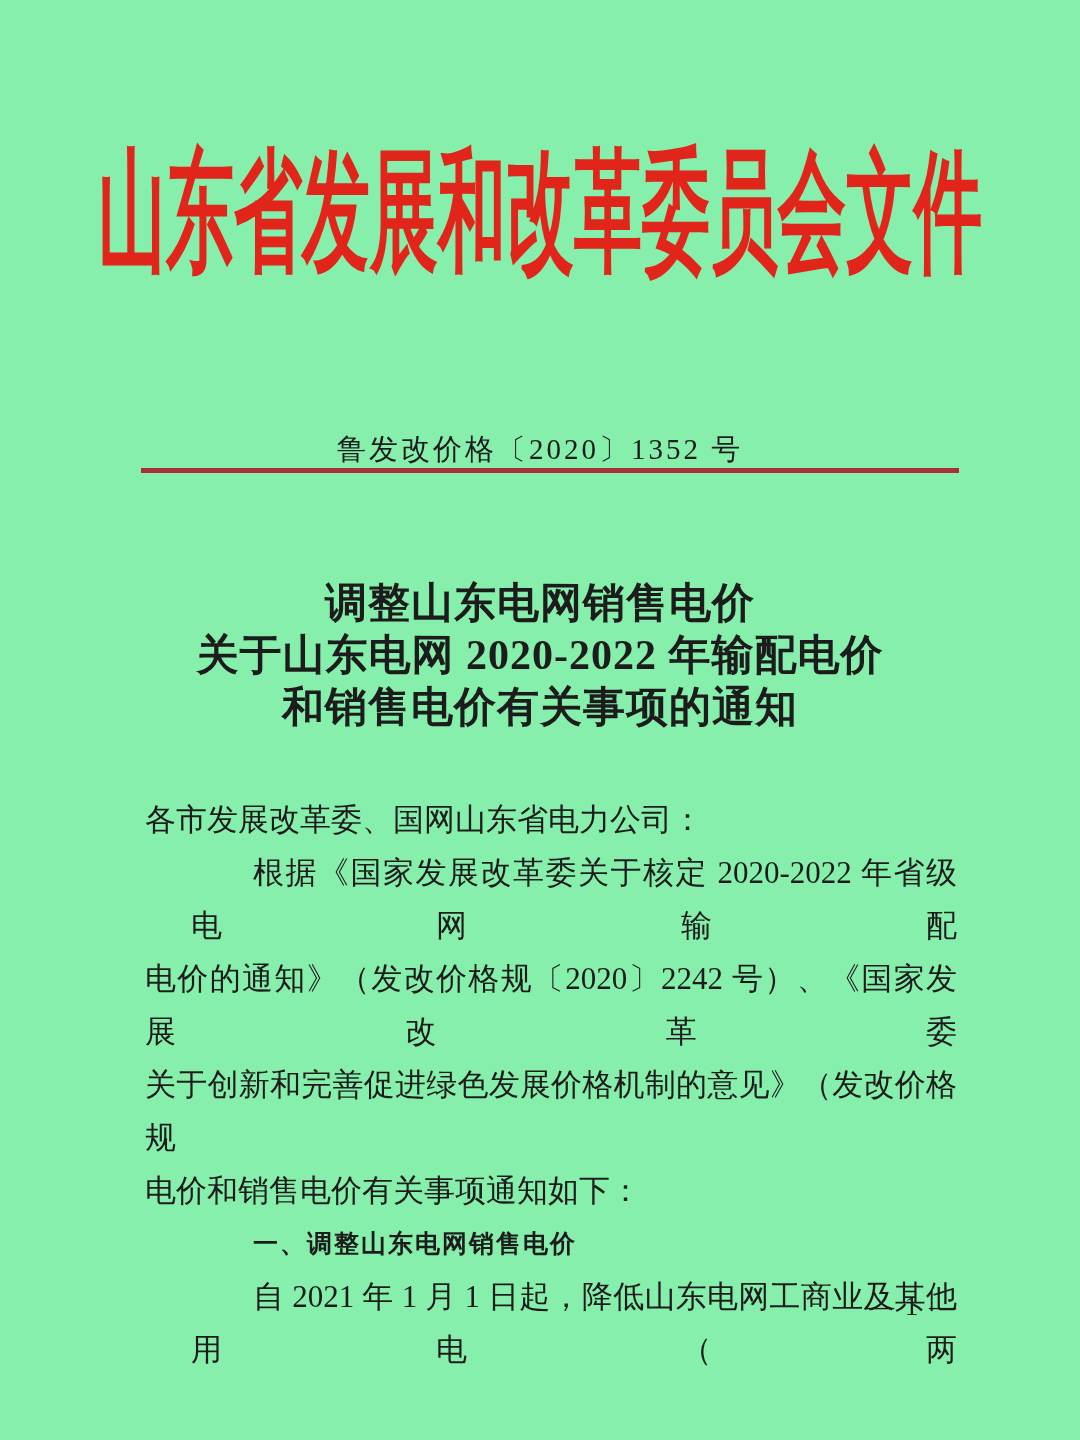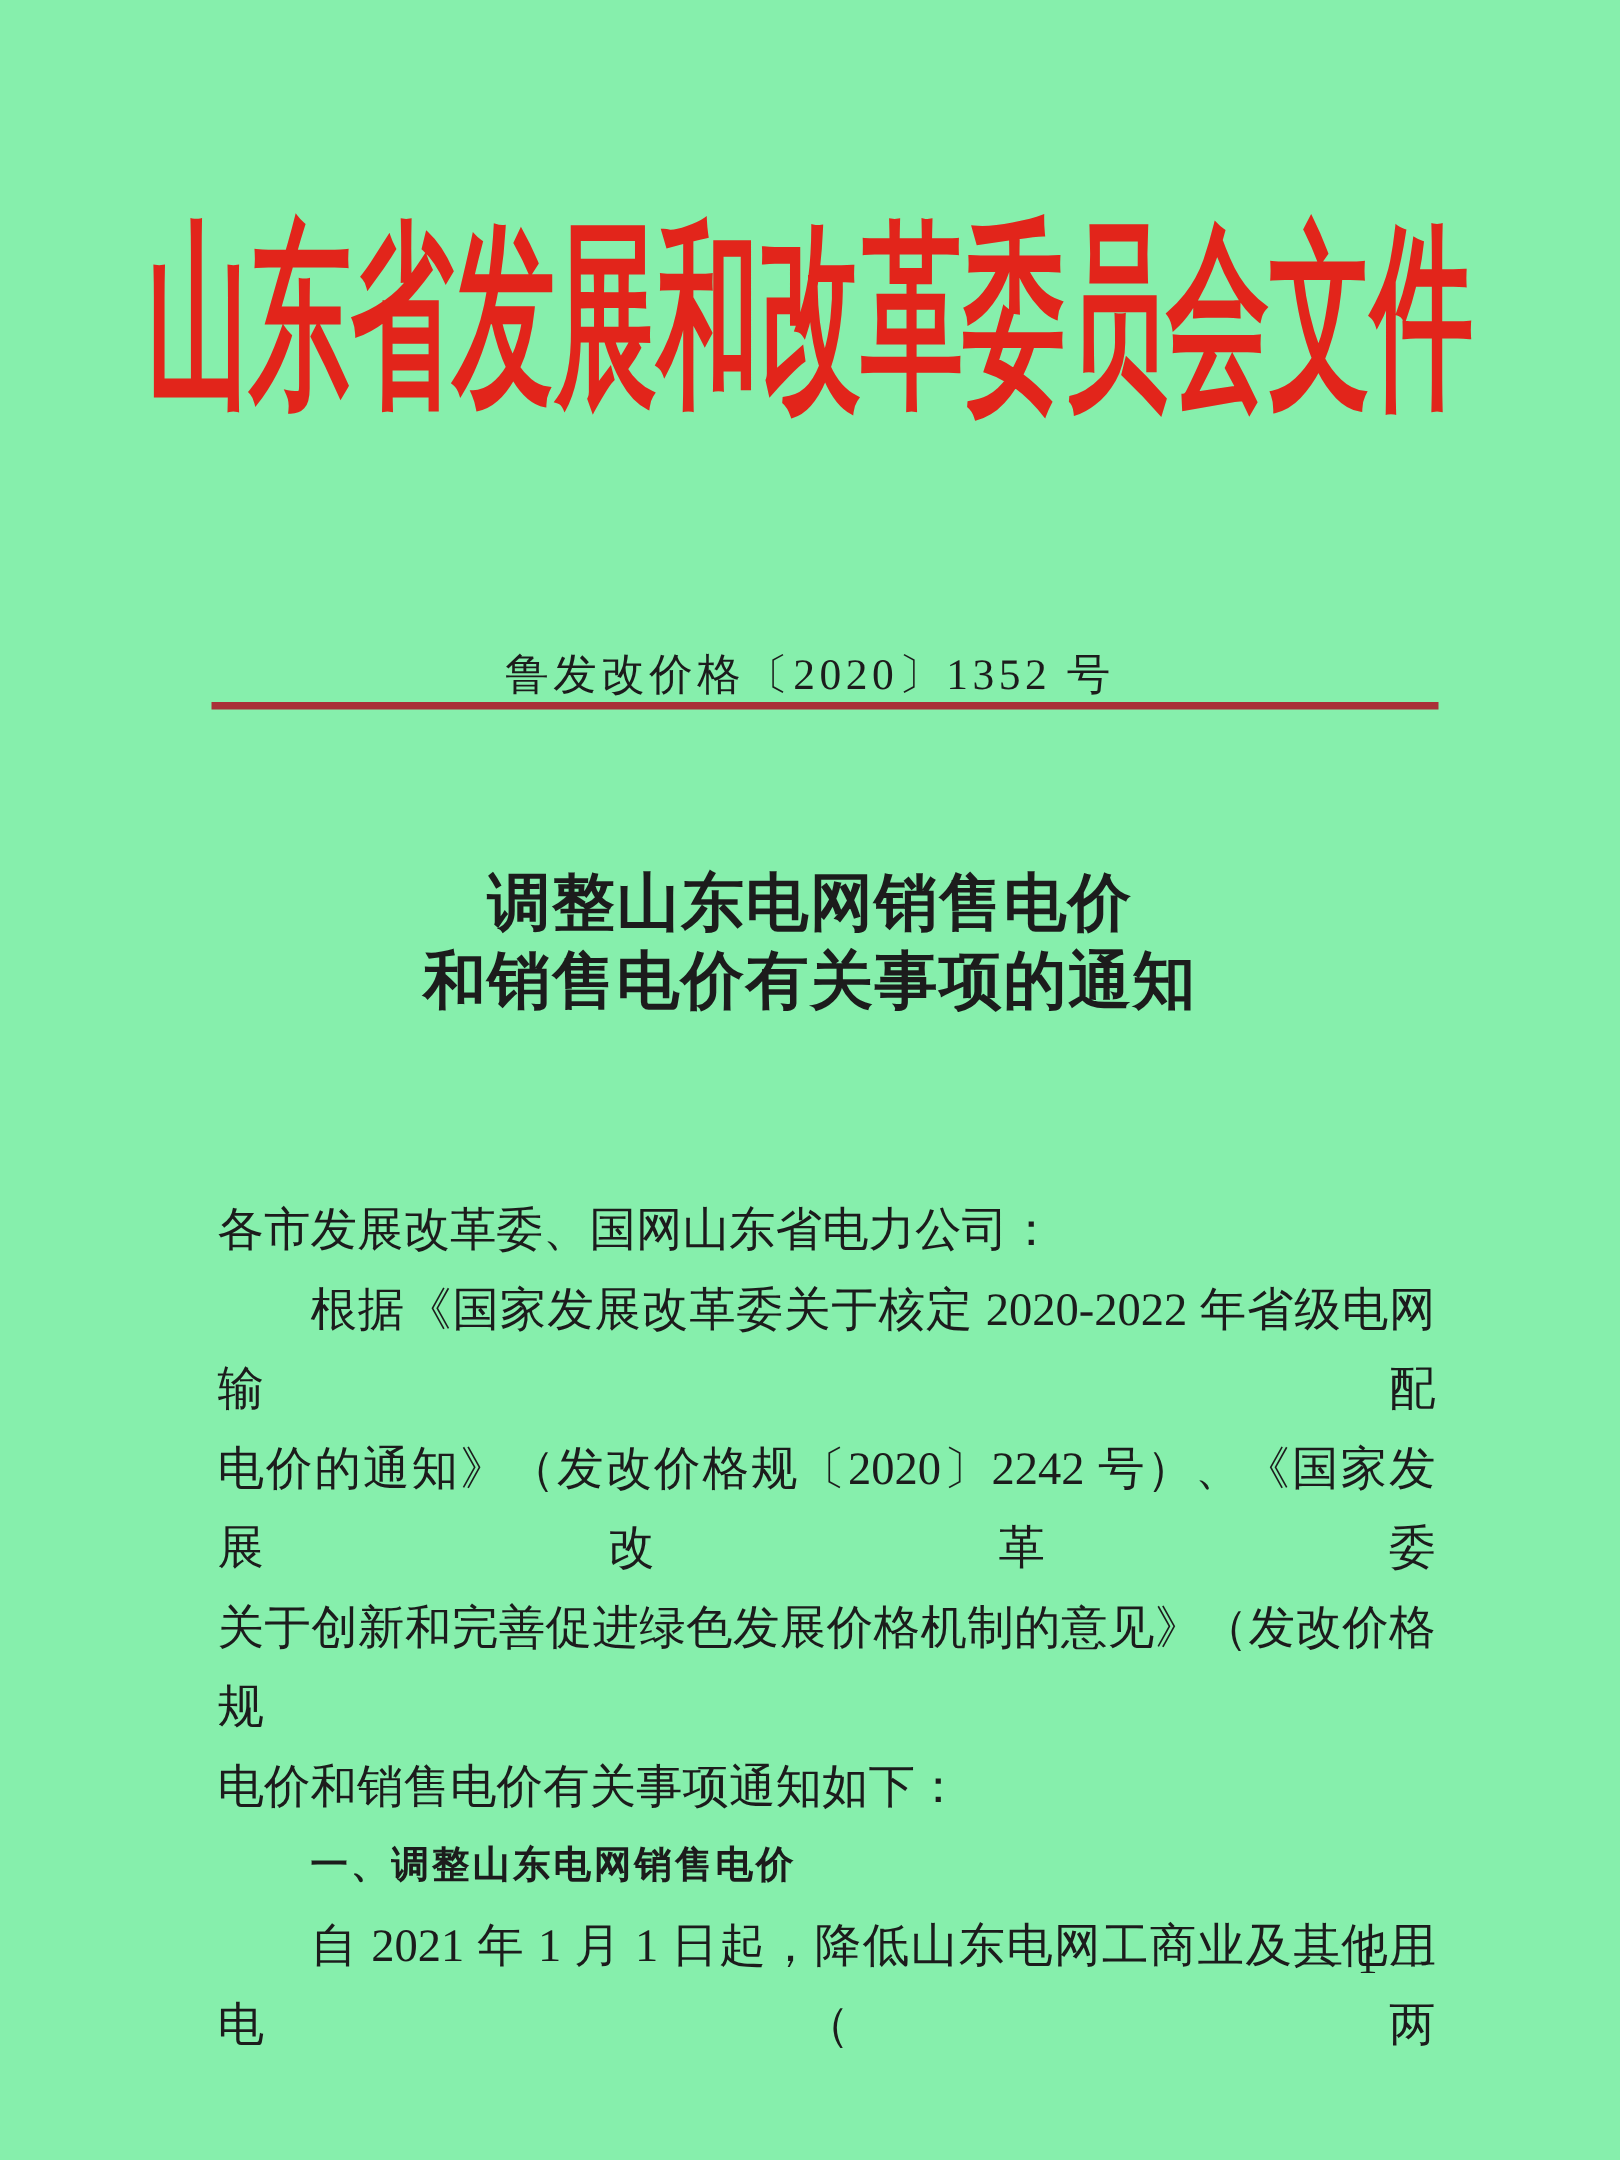--- a/index.html
+++ b/index.html
@@ -131,6 +131,7 @@
 
   <div class="title-block">
     <div class="title-line">调整山东电网销售电价</div>
+    <div class="title-line">关于山东电网 2020-2022 年输配电价</div>
     <div class="title-line">和销售电价有关事项的通知</div>
   </div>
 

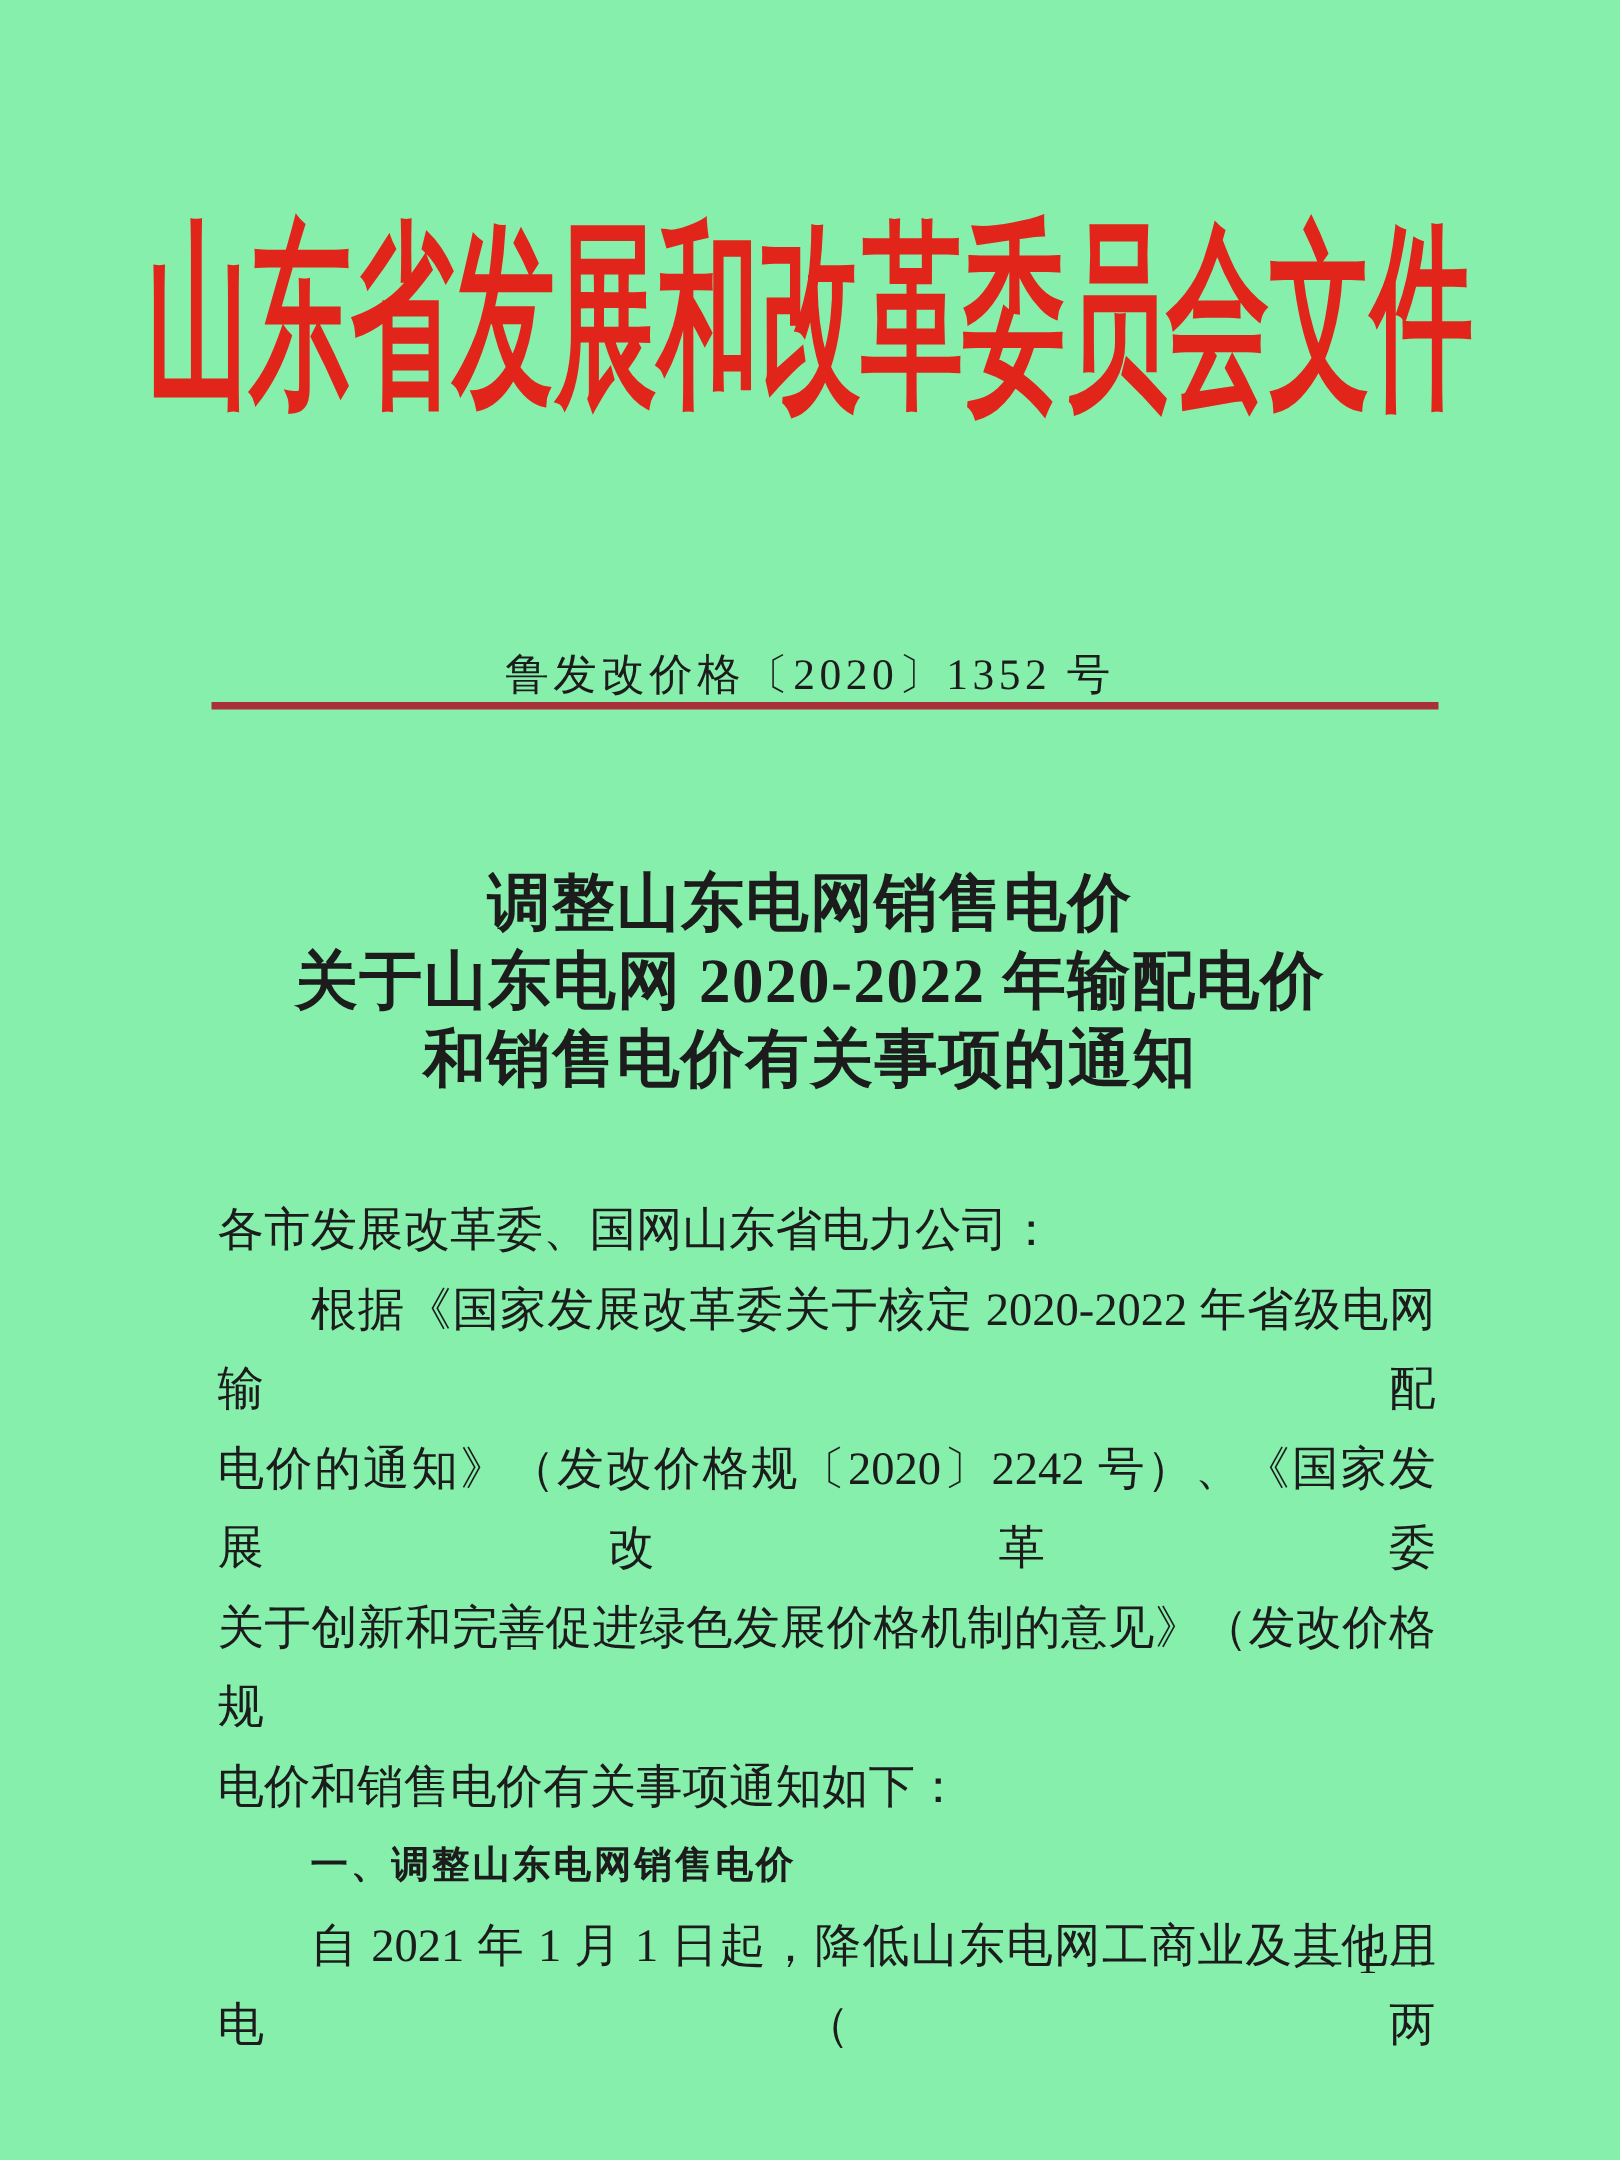--- a/index.html
+++ b/index.html
@@ -98,6 +98,7 @@
   }
   .indent {
     text-indent: 62px;
+    margin-left: 46px;
   }
   .heading {
     font-family: "Liberation Sans", "DejaVu Sans", sans-serif;

